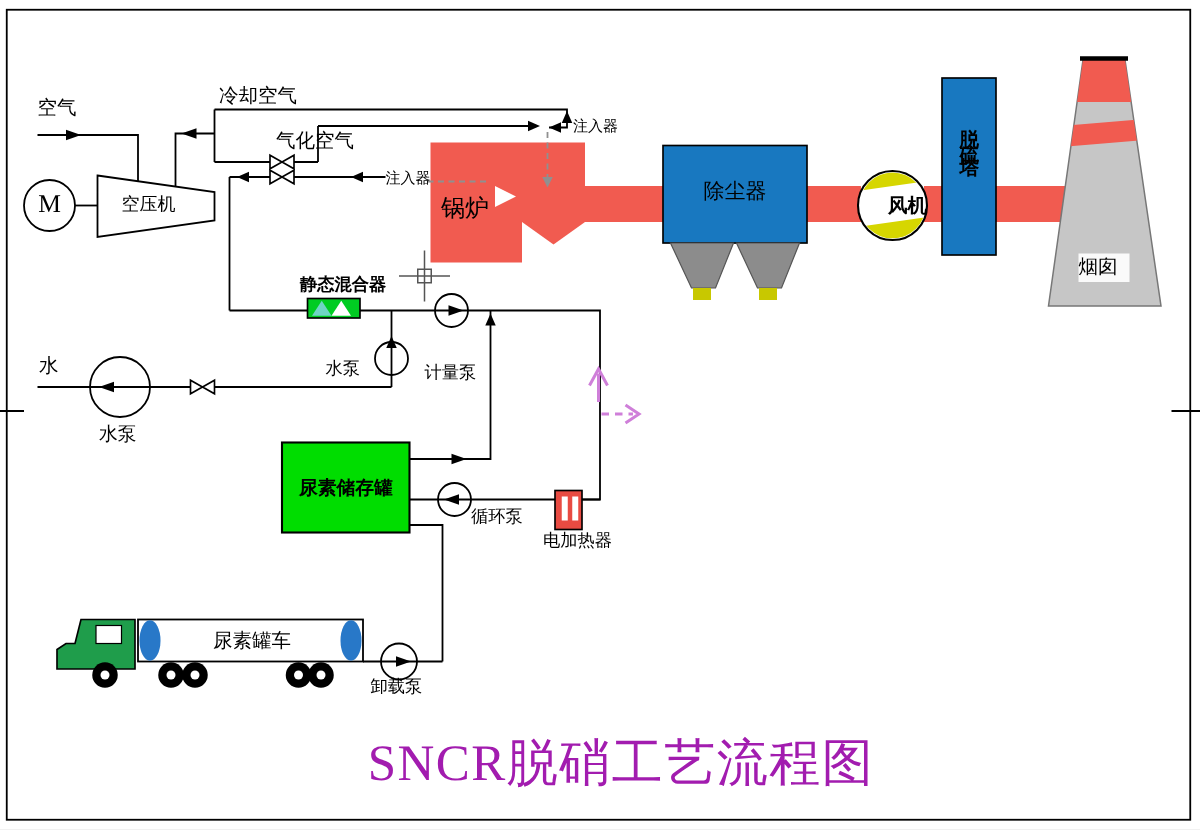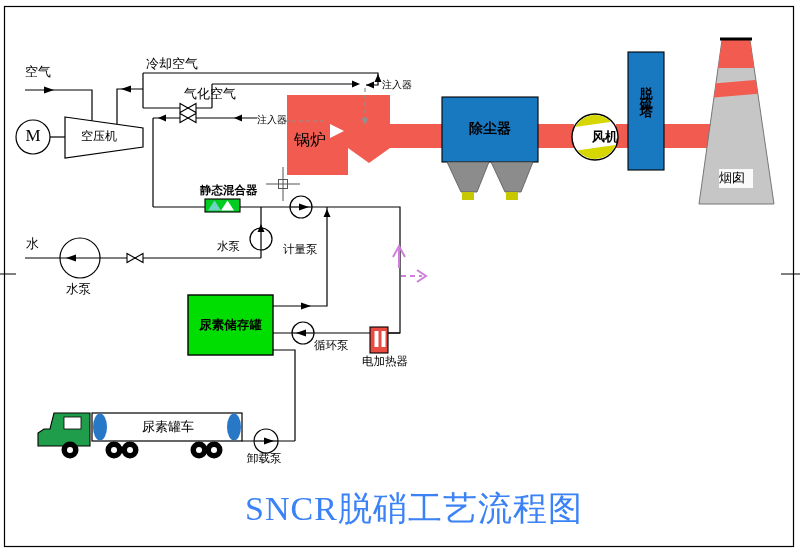--- a/index.html
+++ b/index.html
@@ -203,7 +203,7 @@
 <div class="lbl" style="left:382px;top:80px;font-size:10px;">注入器</div>
 <div class="lbl" style="left:257px;top:115px;font-size:10px;">注入器</div>
 <div class="lbl" style="left:294px;top:132px;font-size:16px;font-weight:normal;">锅炉</div>
-<div class="lbl c" style="left:442px;top:122px;width:96px;font-size:14px;font-weight:bold;">除尘器</div>
+<div class="lbl c" style="left:442px;top:122px;width:96px;font-size:14px;font-weight:normal;">除尘器</div>
 <div class="lbl c" style="left:572px;top:130px;width:46px;font-size:13px;font-weight:bold;text-align:right;">风机</div>
 <div class="lbl tower-lbl" style="left:639px;top:76px;font-size:13px;font-weight:bold;">脱硫塔</div>
 <div class="lbl c" style="left:719px;top:171px;width:14px;font-size:13px;">烟囱</div>

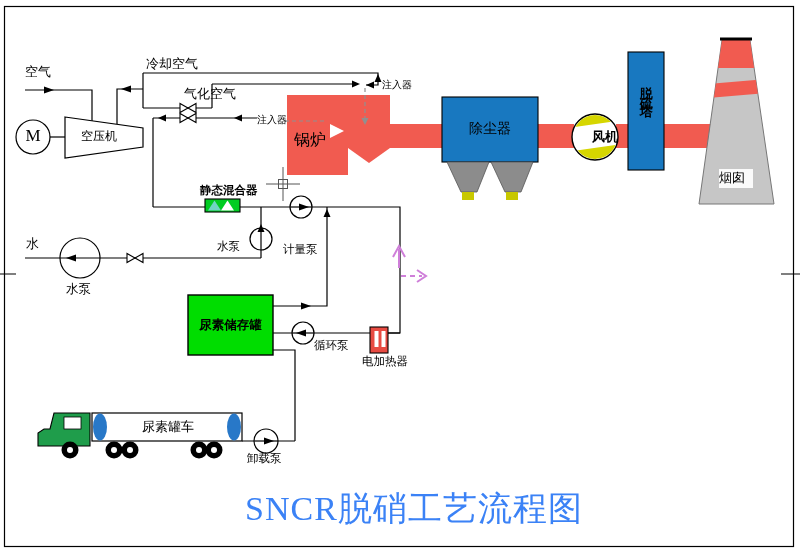--- a/index.html
+++ b/index.html
@@ -26,7 +26,7 @@
   .pink{stroke:var(--artifact-pink);stroke-width:2;fill:none;}
   .tower-lbl{writing-mode:vertical-rl;text-orientation:upright;letter-spacing:9px;}
   #title{position:absolute;left:50%;top:486px;transform:translateX(-50%);
-         margin-left:14px;font-size:34px;letter-spacing:1px;color:#3b82f6;}
+         margin-left:14px;font-size:34px;letter-spacing:1px;color:#a21caf;}
 </style>
 </head>
 <body>

